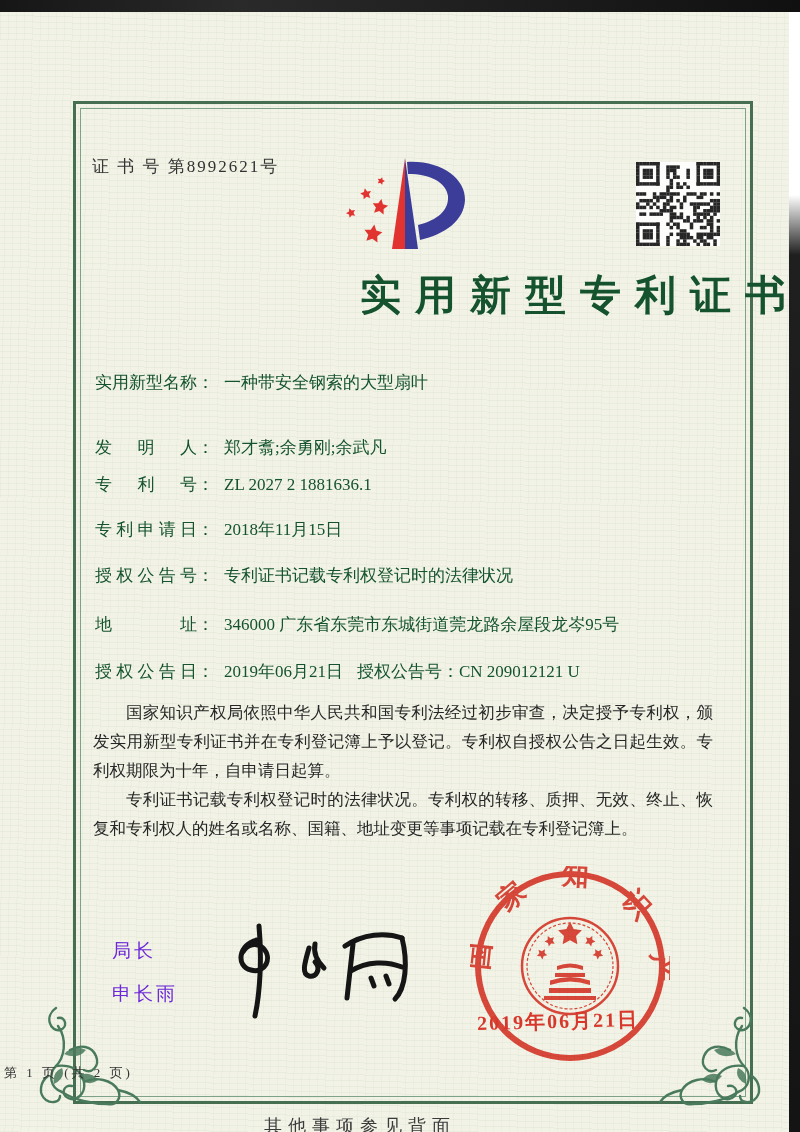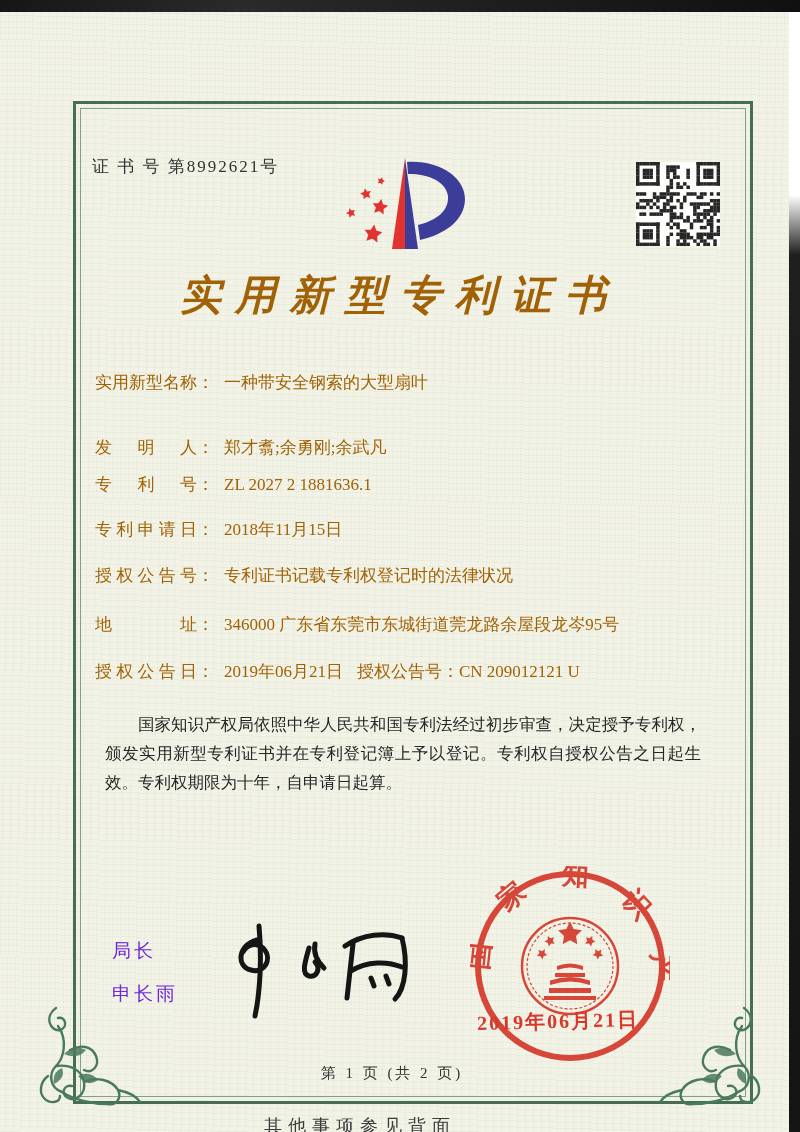--- a/index.html
+++ b/index.html
@@ -29,8 +29,8 @@
   .corner-flourish.br{left:658px;top:1006px;transform:scaleX(-1);}
   
   .certno{position:absolute;left:92px;top:155px;font-size:17px;color:#333;letter-spacing:2px;text-align:center;}
-  .title{position:absolute;left:0;top:268px;width:800px;text-align:center;
-    font-size:41px;font-weight:bold;color:#a16207;letter-spacing:14px;font-style:italic;}
+  .title{position:absolute;left:0;top:268px;width:800px;text-align:right;
+    font-size:41px;font-weight:bold;color:#14532d;letter-spacing:14px;}
   .field{position:absolute;left:95px;font-size:17px;color:#a16207;white-space:nowrap;}
   .field .lbl{display:inline-block;width:102px;text-align:justify;text-align-last:justify;}
   .field .val{margin-left:10px;}

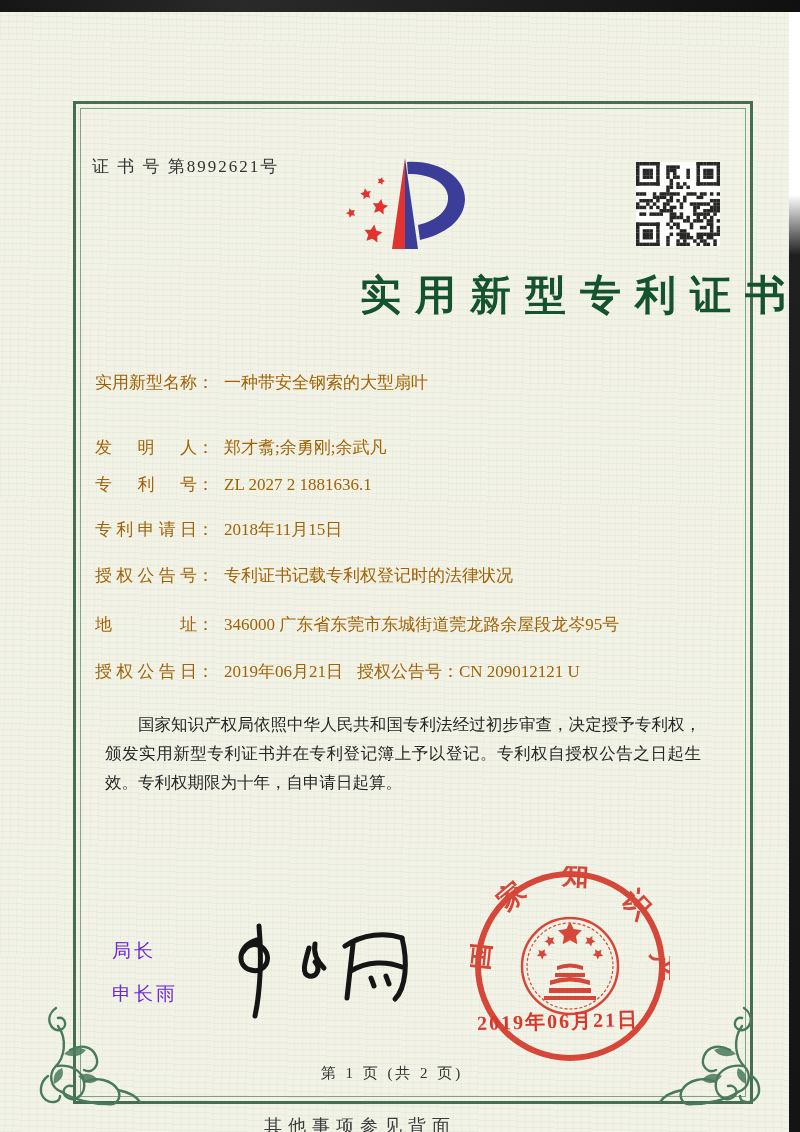--- a/index.html
+++ b/index.html
@@ -31,7 +31,7 @@
   .certno{position:absolute;left:92px;top:155px;font-size:17px;color:#333;letter-spacing:2px;text-align:center;}
   .title{position:absolute;left:0;top:268px;width:800px;text-align:right;
     font-size:41px;font-weight:bold;color:#14532d;letter-spacing:14px;}
-  .field{position:absolute;left:95px;font-size:17px;color:#a16207;white-space:nowrap;}
+  .field{position:absolute;left:95px;font-size:17px;color:#14532d;white-space:nowrap;}
   .field .lbl{display:inline-block;width:102px;text-align:justify;text-align-last:justify;}
   .field .val{margin-left:10px;}
   .field2{position:absolute;left:357px;font-size:17px;color:#a16207;white-space:nowrap;}

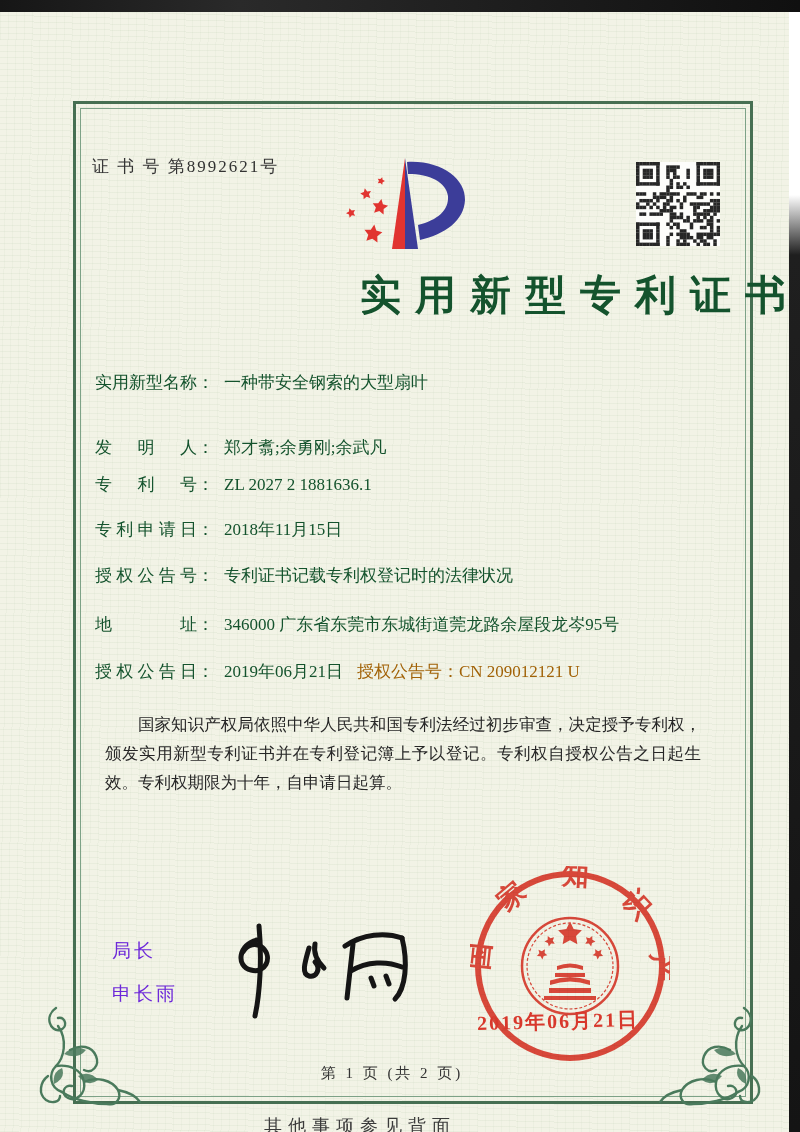--- a/index.html
+++ b/index.html
@@ -34,7 +34,7 @@
   .field{position:absolute;left:95px;font-size:17px;color:#14532d;white-space:nowrap;}
   .field .lbl{display:inline-block;width:102px;text-align:justify;text-align-last:justify;}
   .field .val{margin-left:10px;}
-  .field2{position:absolute;left:357px;font-size:17px;color:#a16207;white-space:nowrap;}
+  .field2{position:absolute;left:357px;font-size:17px;color:#14532d;white-space:nowrap;}
   .paras{position:absolute;left:93px;top:698px;width:620px;font-size:16.5px;
     line-height:29px;color:#262626;text-align:justify;}
   .paras p{margin:12px;text-indent:2em;}

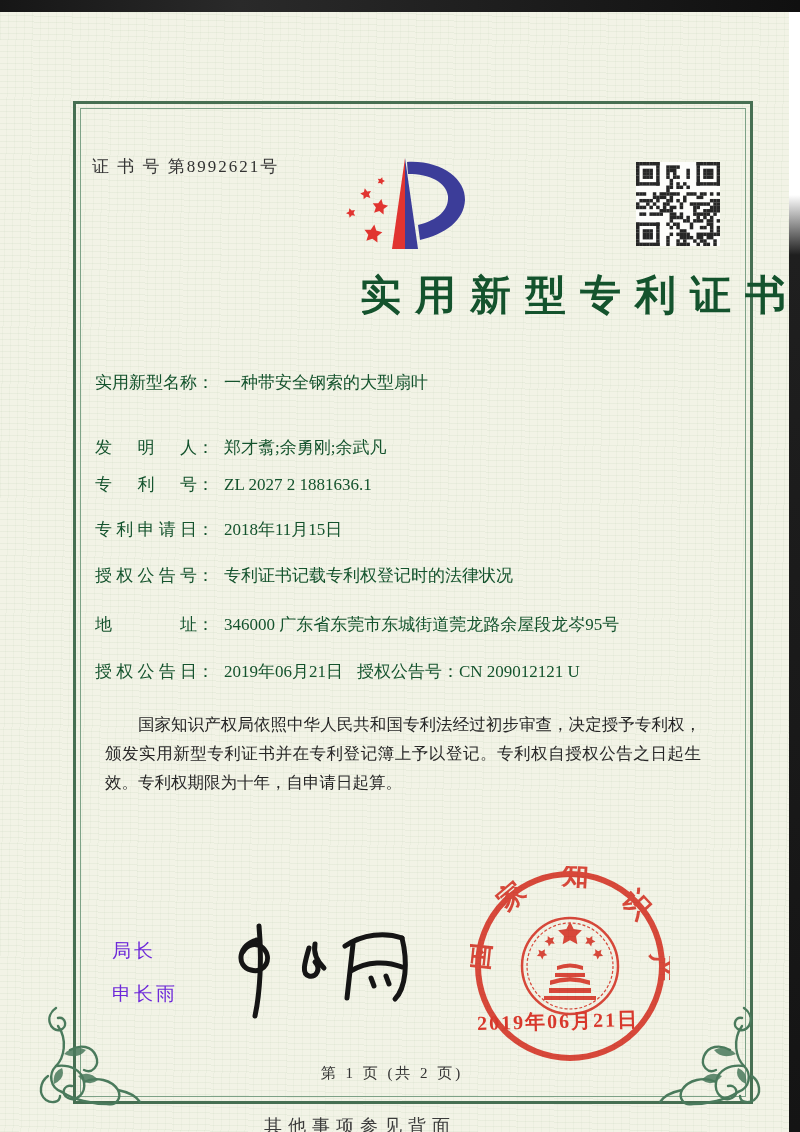--- a/index.html
+++ b/index.html
@@ -37,7 +37,7 @@
   .field2{position:absolute;left:357px;font-size:17px;color:#14532d;white-space:nowrap;}
   .paras{position:absolute;left:93px;top:698px;width:620px;font-size:16.5px;
     line-height:29px;color:#262626;text-align:justify;}
-  .paras p{margin:12px;text-indent:2em;}
+  .paras p{margin:0;text-indent:2em;}
   .director{position:absolute;left:112px;top:938px;font-size:19px;color:#6d28d9;
     font-family:"Liberation Sans","DejaVu Sans",sans-serif;letter-spacing:3px;}
   .director div{margin-bottom:17px;}

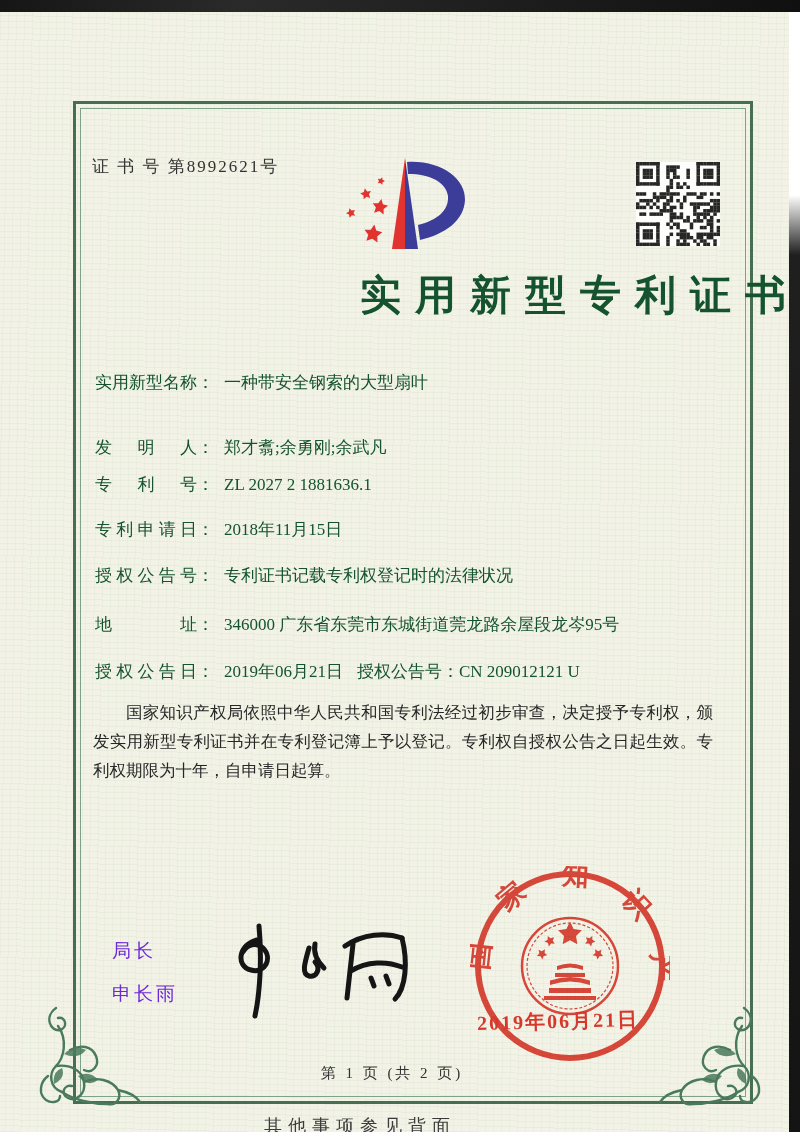--- a/index.html
+++ b/index.html
@@ -443,6 +443,7 @@
 
 <div class="paras">
   <p>国家知识产权局依照中华人民共和国专利法经过初步审查，决定授予专利权，颁发实用新型专利证书并在专利登记簿上予以登记。专利权自授权公告之日起生效。专利权期限为十年，自申请日起算。</p>
+  <p>专利证书记载专利权登记时的法律状况。专利权的转移、质押、无效、终止、恢复和专利权人的姓名或名称、国籍、地址变更等事项记载在专利登记簿上。</p>
 </div>
 
 <div class="director">

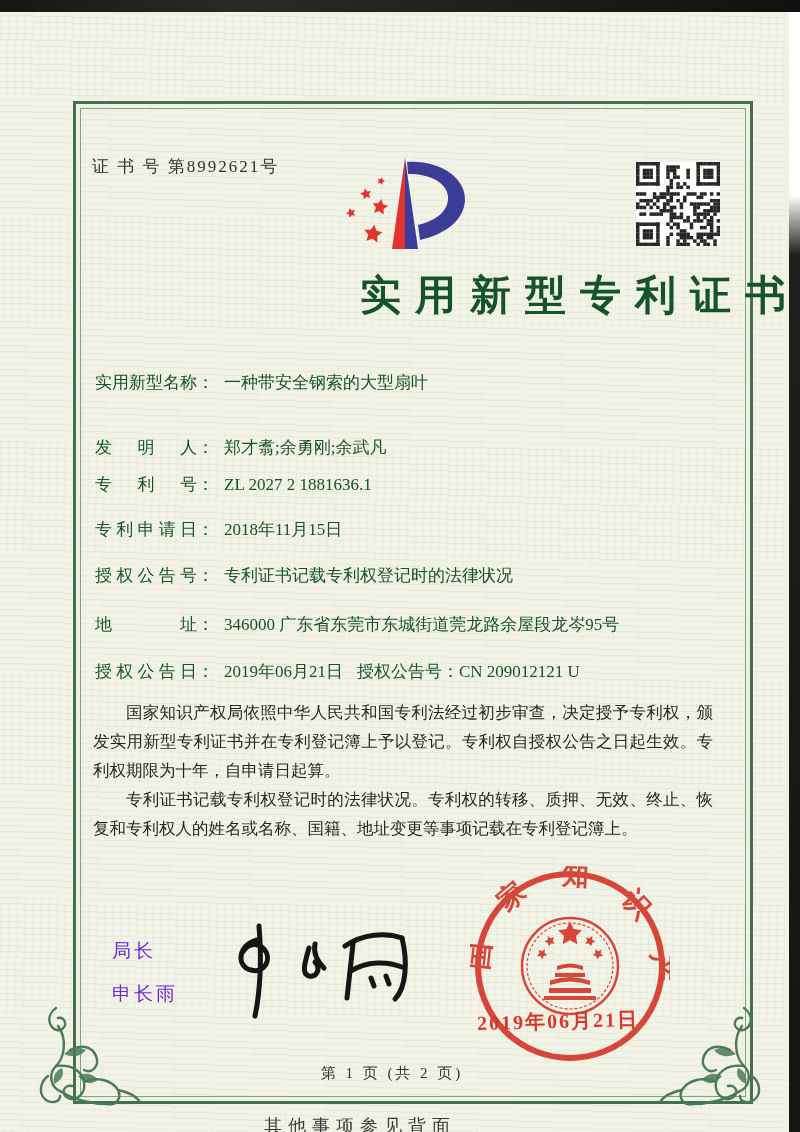--- a/index.html
+++ b/index.html
@@ -45,8 +45,8 @@
   .seal{position:absolute;left:470px;top:866px;mix-blend-mode:multiply;}
   .seal-date{position:absolute;left:477px;top:1008px;font-size:20px;color:#d8382c;
     letter-spacing:2px;transform:rotate(-1.5deg);font-weight:bold;}
-  .page-footer{position:absolute;left:12px;top:1064px;width:760px;text-align:center;
-    font-size:15px;color:#333;letter-spacing:3px;}
+  .page-footer{position:absolute;left:4px;top:1064px;width:760px;text-align:left;
+    font-size:13px;color:#333;letter-spacing:3px;}
   .back-note{position:absolute;left:0;top:1114px;width:720px;text-align:center;
     font-size:18px;color:#3a3a3a;letter-spacing:6px;}
   .qr{position:absolute;left:636px;top:162px;width:84px;height:84px;background:#fdfdfb;}

